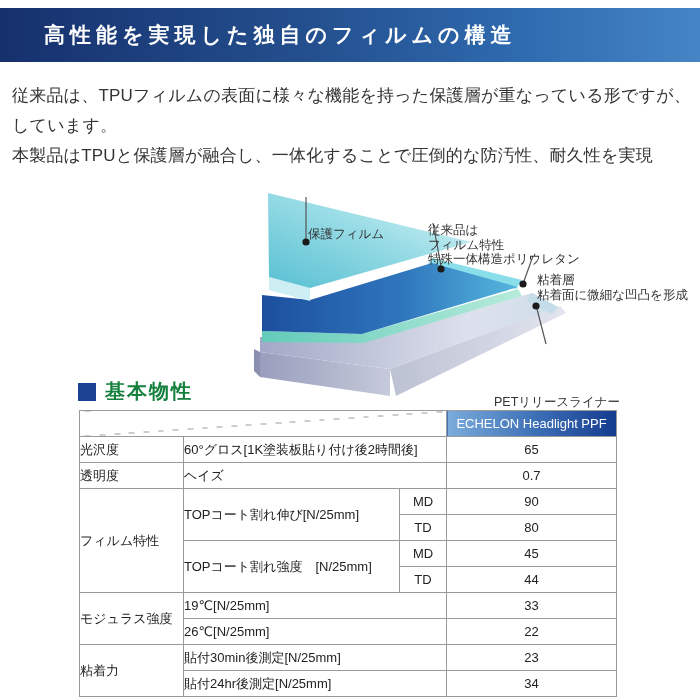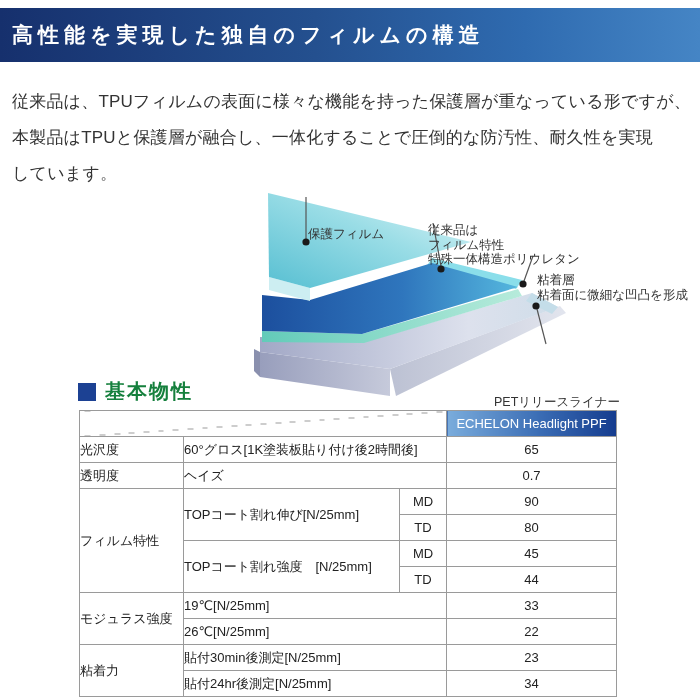--- a/index.html
+++ b/index.html
@@ -15,7 +15,7 @@
   }
   .titlebar .t{
     color:#ffffff;font-family:"Liberation Serif","DejaVu Serif",serif;
-    font-size:21px;font-weight:600;letter-spacing:5px;padding-left:12px;white-space:nowrap;
+    font-size:21px;font-weight:600;letter-spacing:5px;padding-left:44px;white-space:nowrap;
   }
   
   .intro{position:absolute;left:12px;top:81px;color:#333;font-size:17px;line-height:30px;letter-spacing:.2px;}

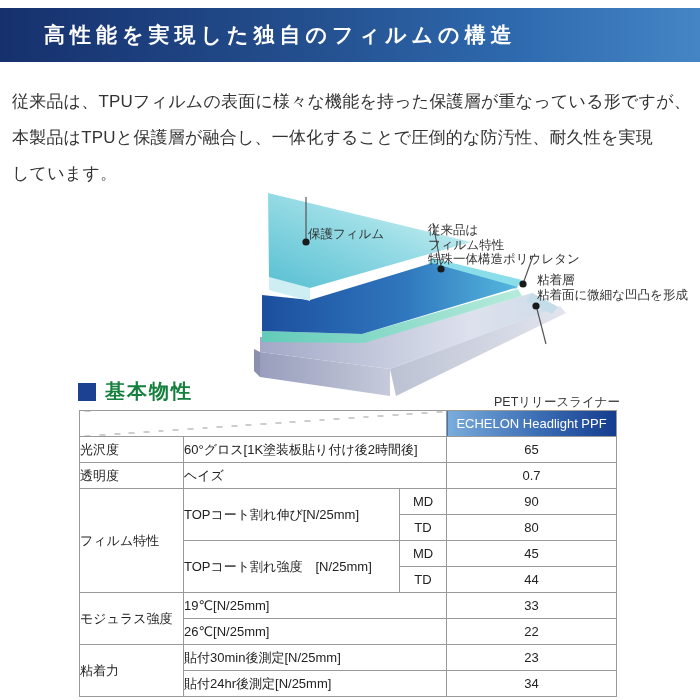--- a/index.html
+++ b/index.html
@@ -19,7 +19,7 @@
   }
   
   .intro{position:absolute;left:12px;top:81px;color:#333;font-size:17px;line-height:30px;letter-spacing:.2px;}
-  .intro div{white-space:nowrap;margin-top:6px;}
+  .intro div{white-space:nowrap;}
   
   .diagram{position:absolute;left:0;top:0;width:700px;height:700px;pointer-events:none;}
   .dlabel{position:absolute;color:#333;font-size:12.5px;line-height:14.5px;white-space:nowrap;margin-top:47px;}

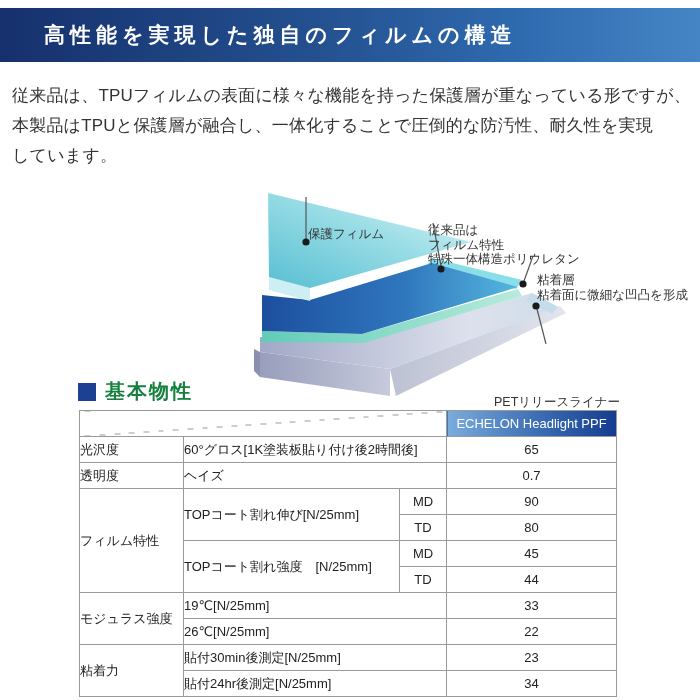--- a/index.html
+++ b/index.html
@@ -60,8 +60,8 @@
 
   <div class="intro">
     <div>従来品は、TPUフィルムの表面に様々な機能を持った保護層が重なっている形ですが、</div>
+    <div>しています。</div>
     <div>本製品はTPUと保護層が融合し、一体化することで圧倒的な防汚性、耐久性を実現</div>
-    <div>しています。</div>
   </div>
 
   <svg class="diagram" viewBox="0 0 700 700" width="700" height="700">

